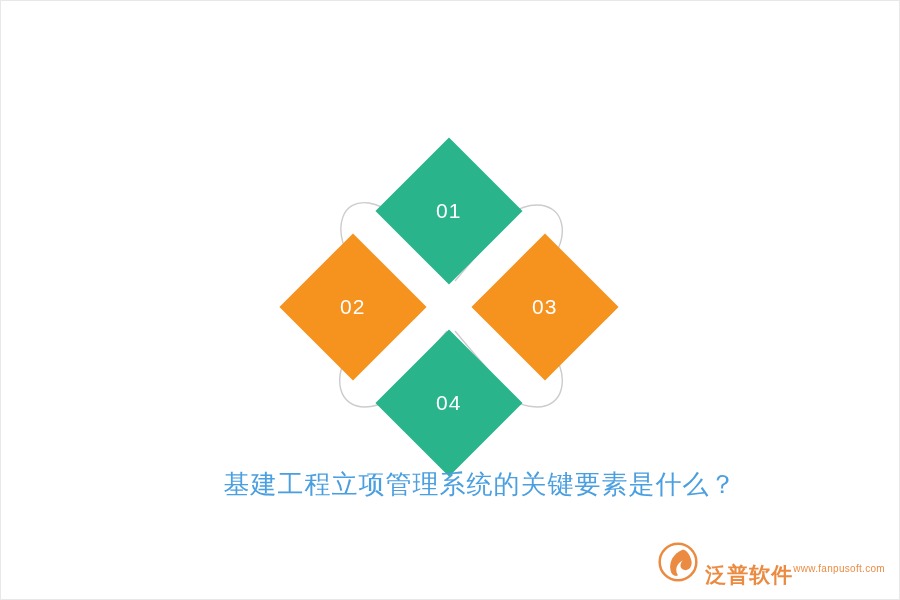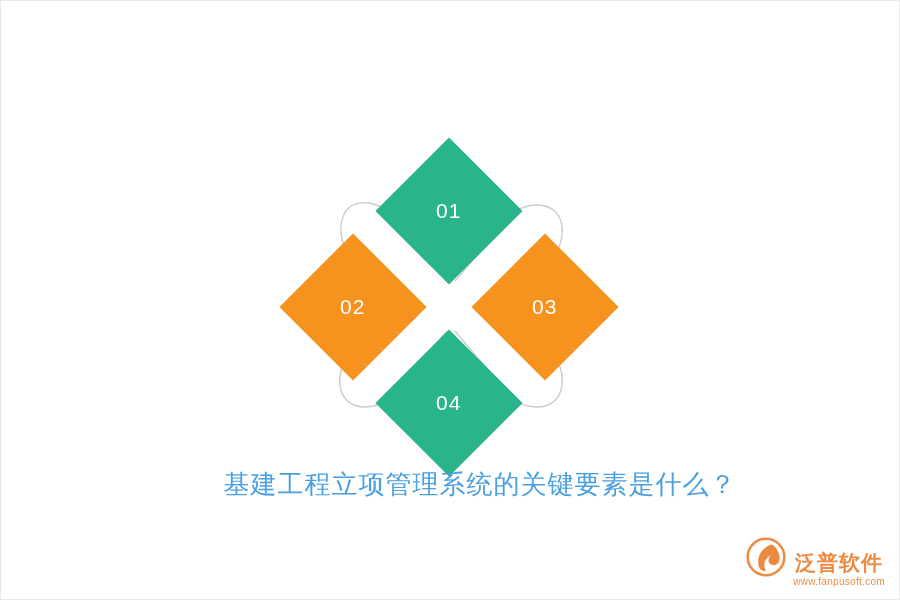--- a/index.html
+++ b/index.html
@@ -89,8 +89,7 @@
   }
   #watermark .wm-text {
     display: flex;
-    flex-direction: column;
-    align-items: center;
+    align-items: flex-start;
     line-height: 1.15;
     margin-top: 25px;
   }

